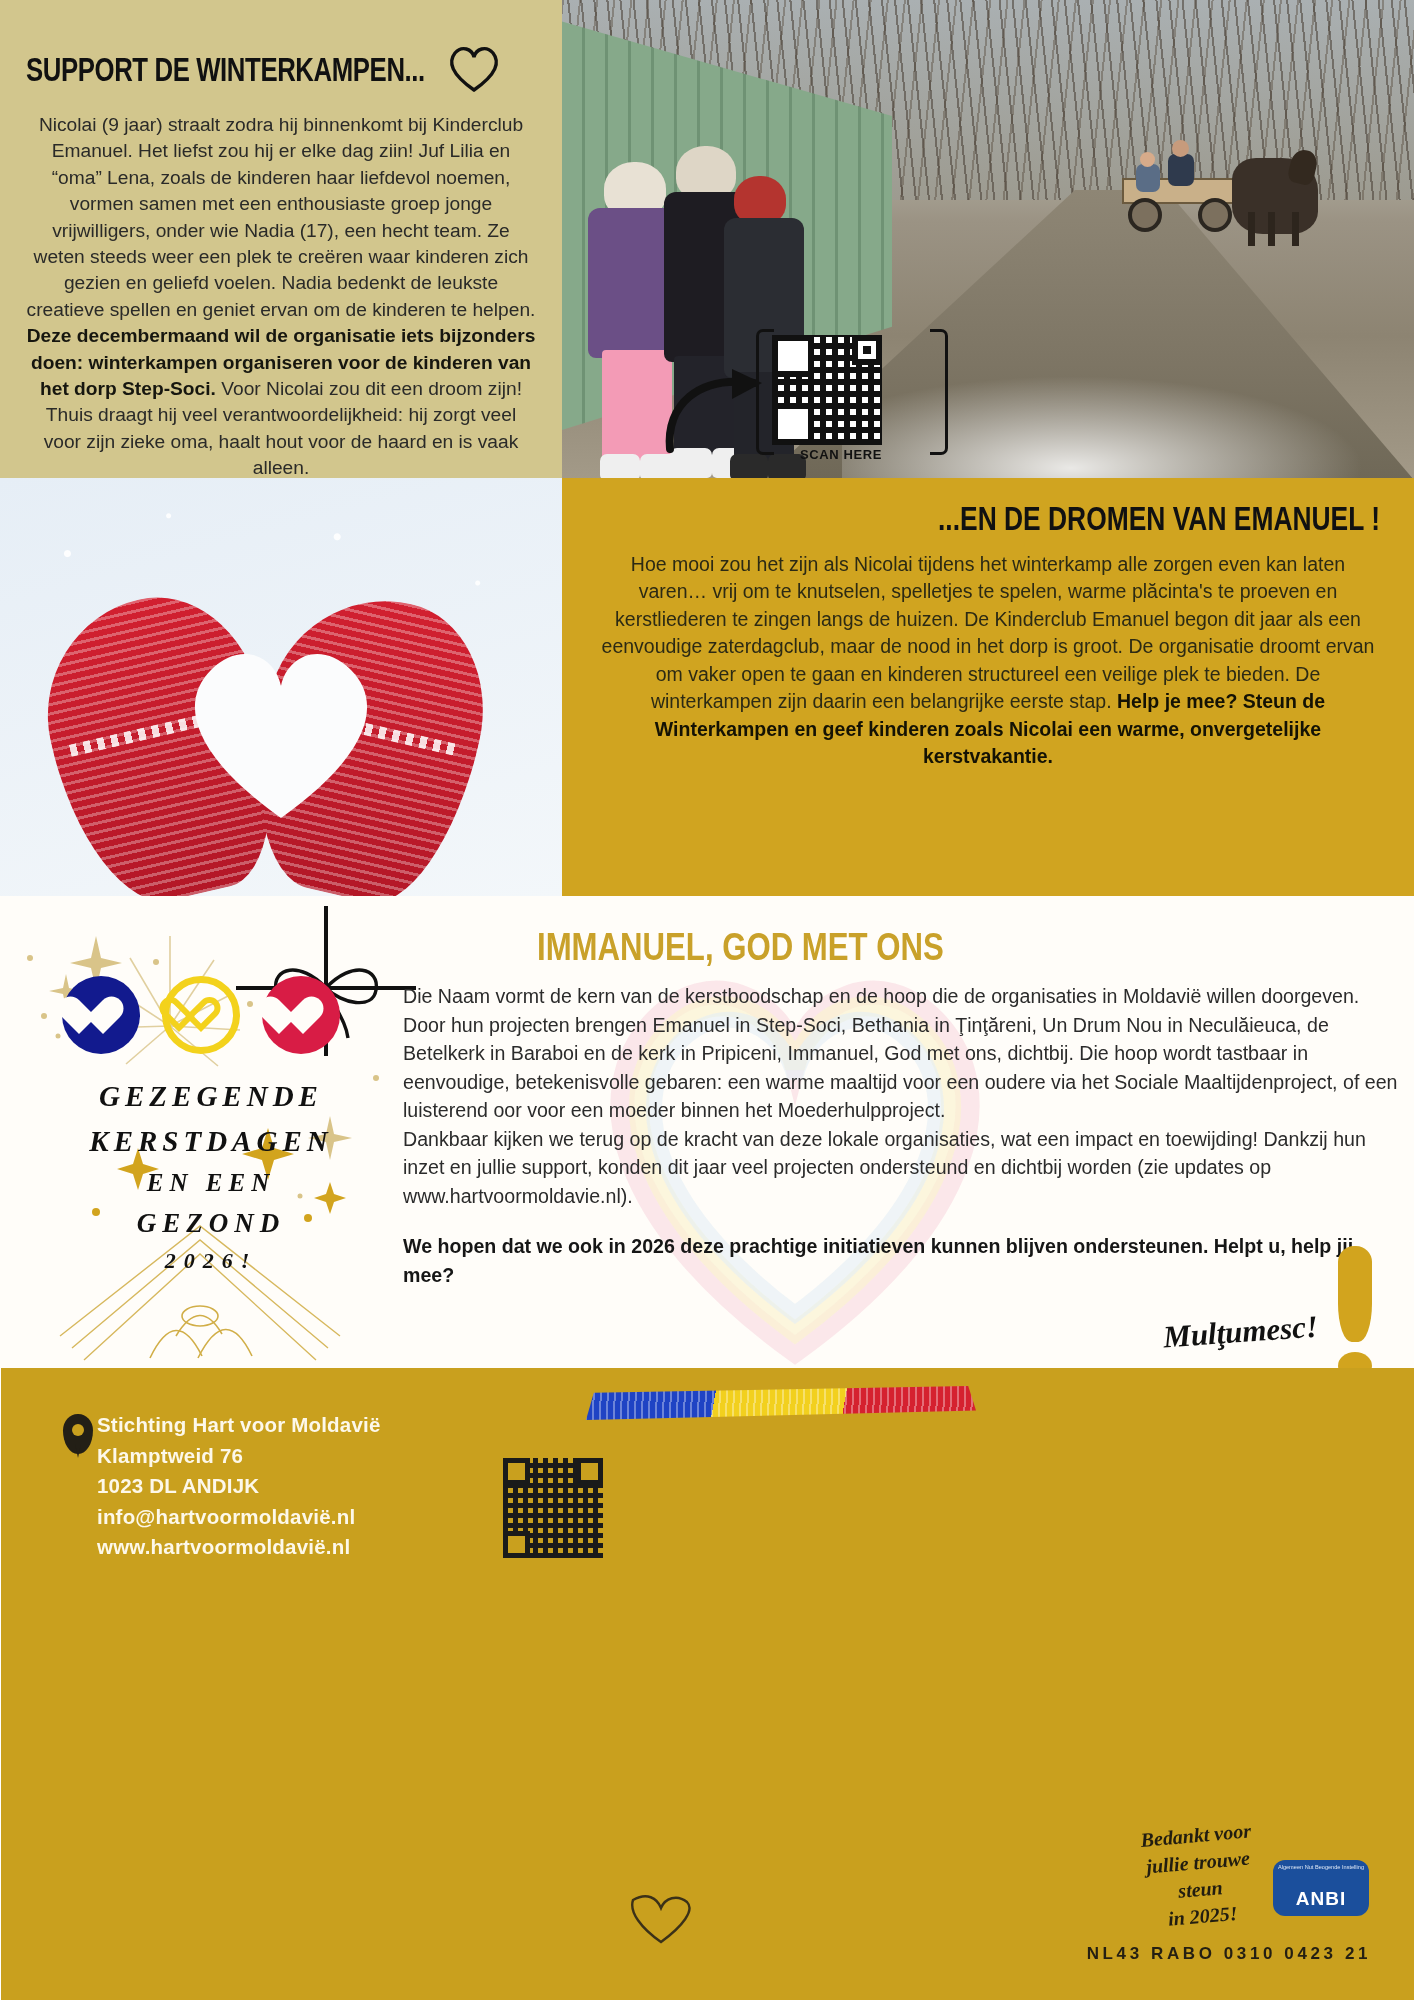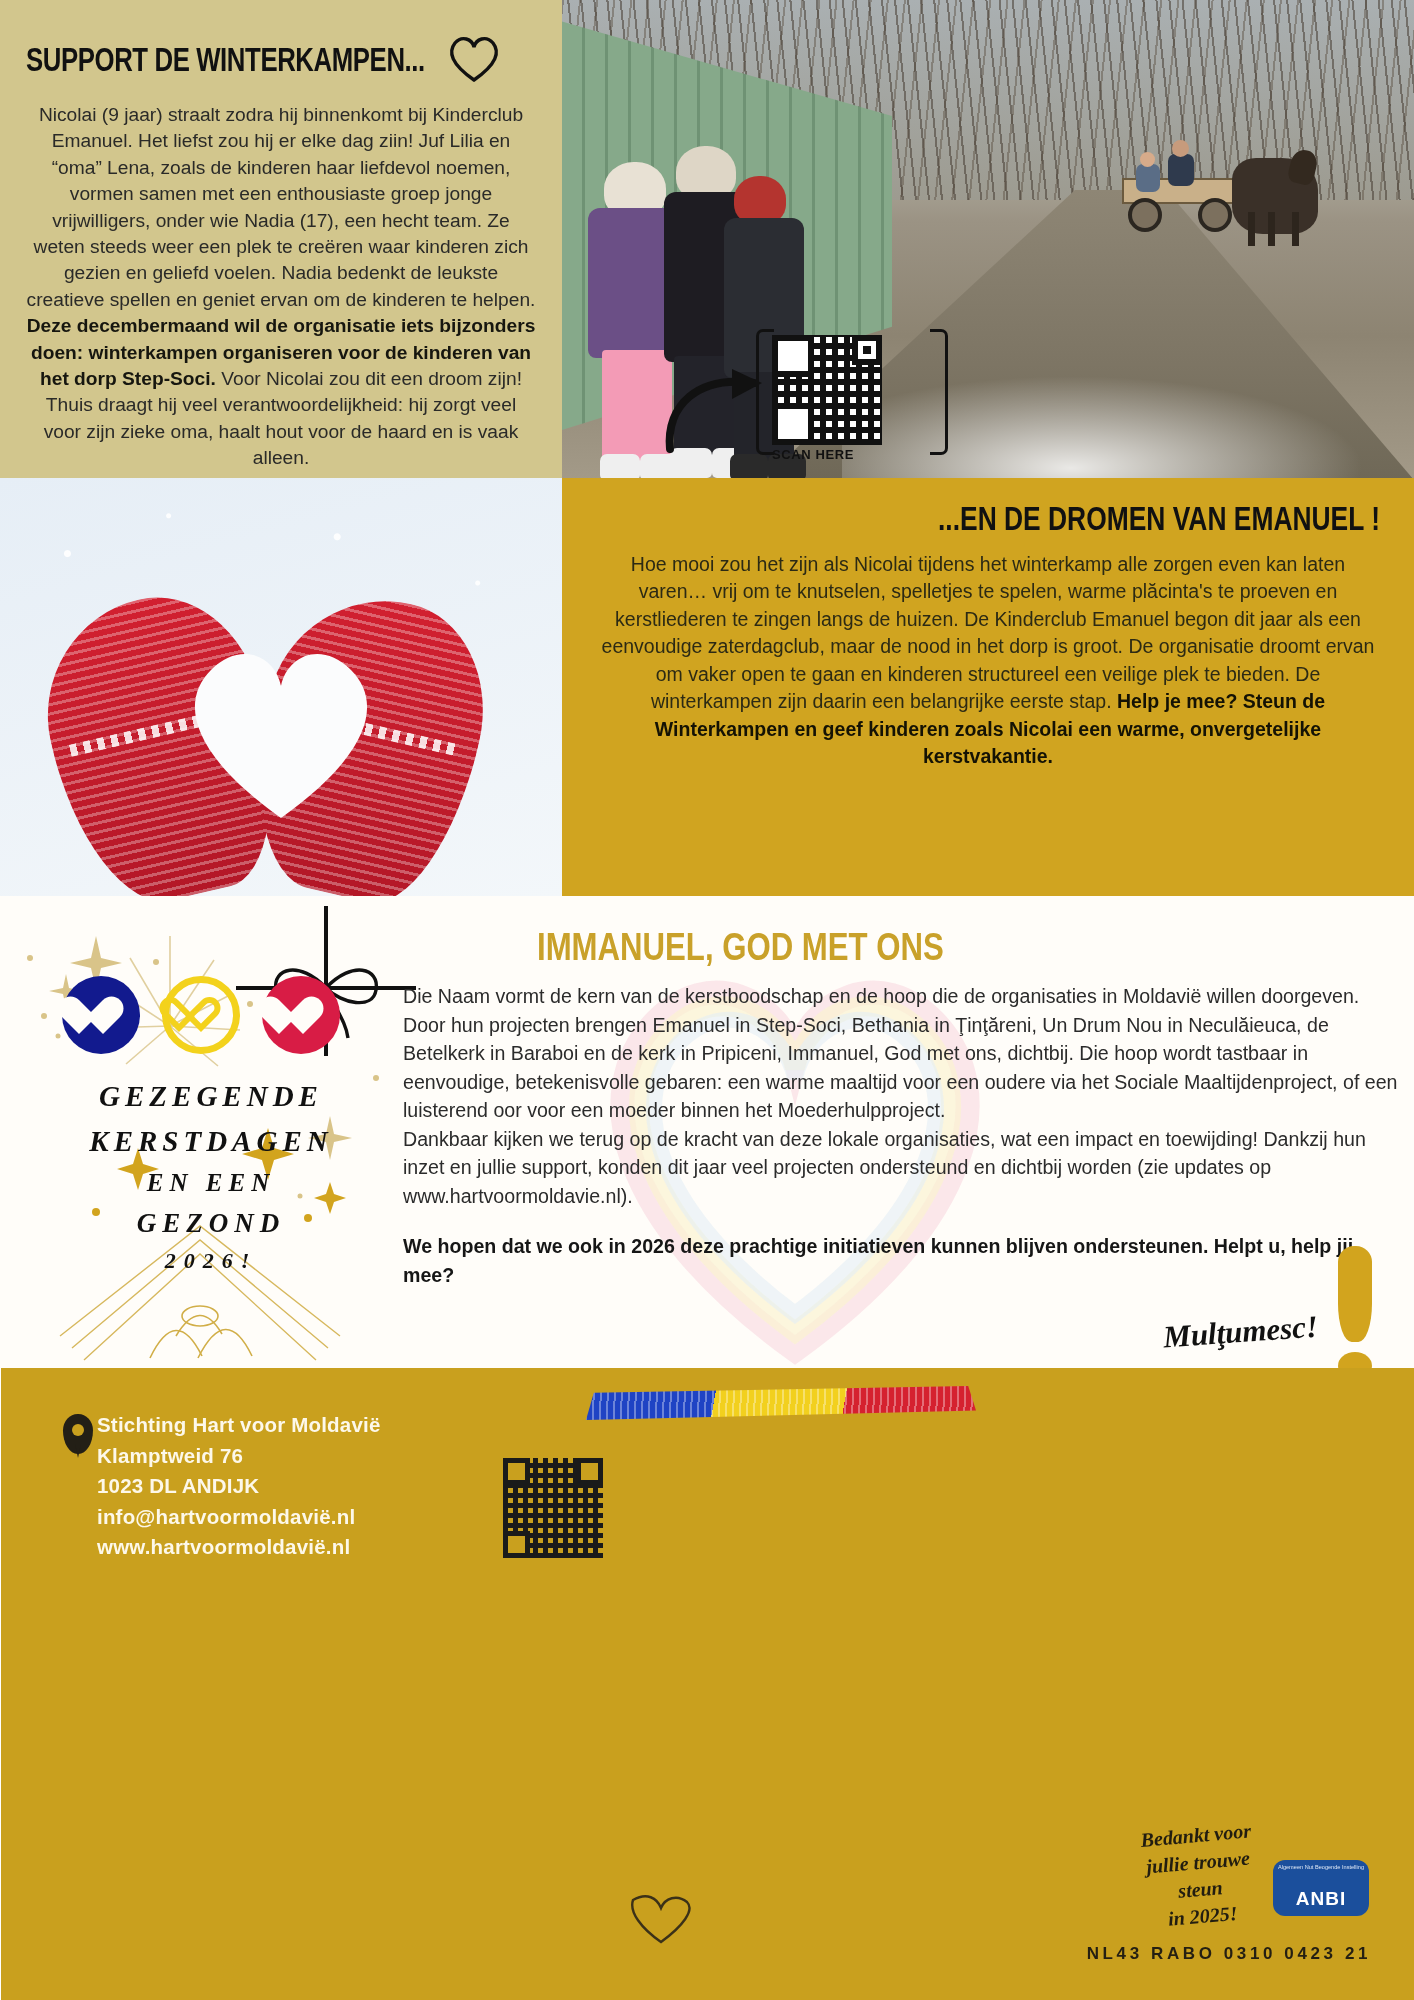--- a/index.html
+++ b/index.html
@@ -17,7 +17,7 @@
   .sec1-text {
     position:absolute; left:0; top:0; width:562px; height:480px;
     background:#d2c68d;
-    padding:34px 26px 0 26px;
+    padding:44px 26px 0 26px;
   }
   .hdr-black {
     font-family:"Liberation Sans Narrow","Liberation Sans", sans-serif;

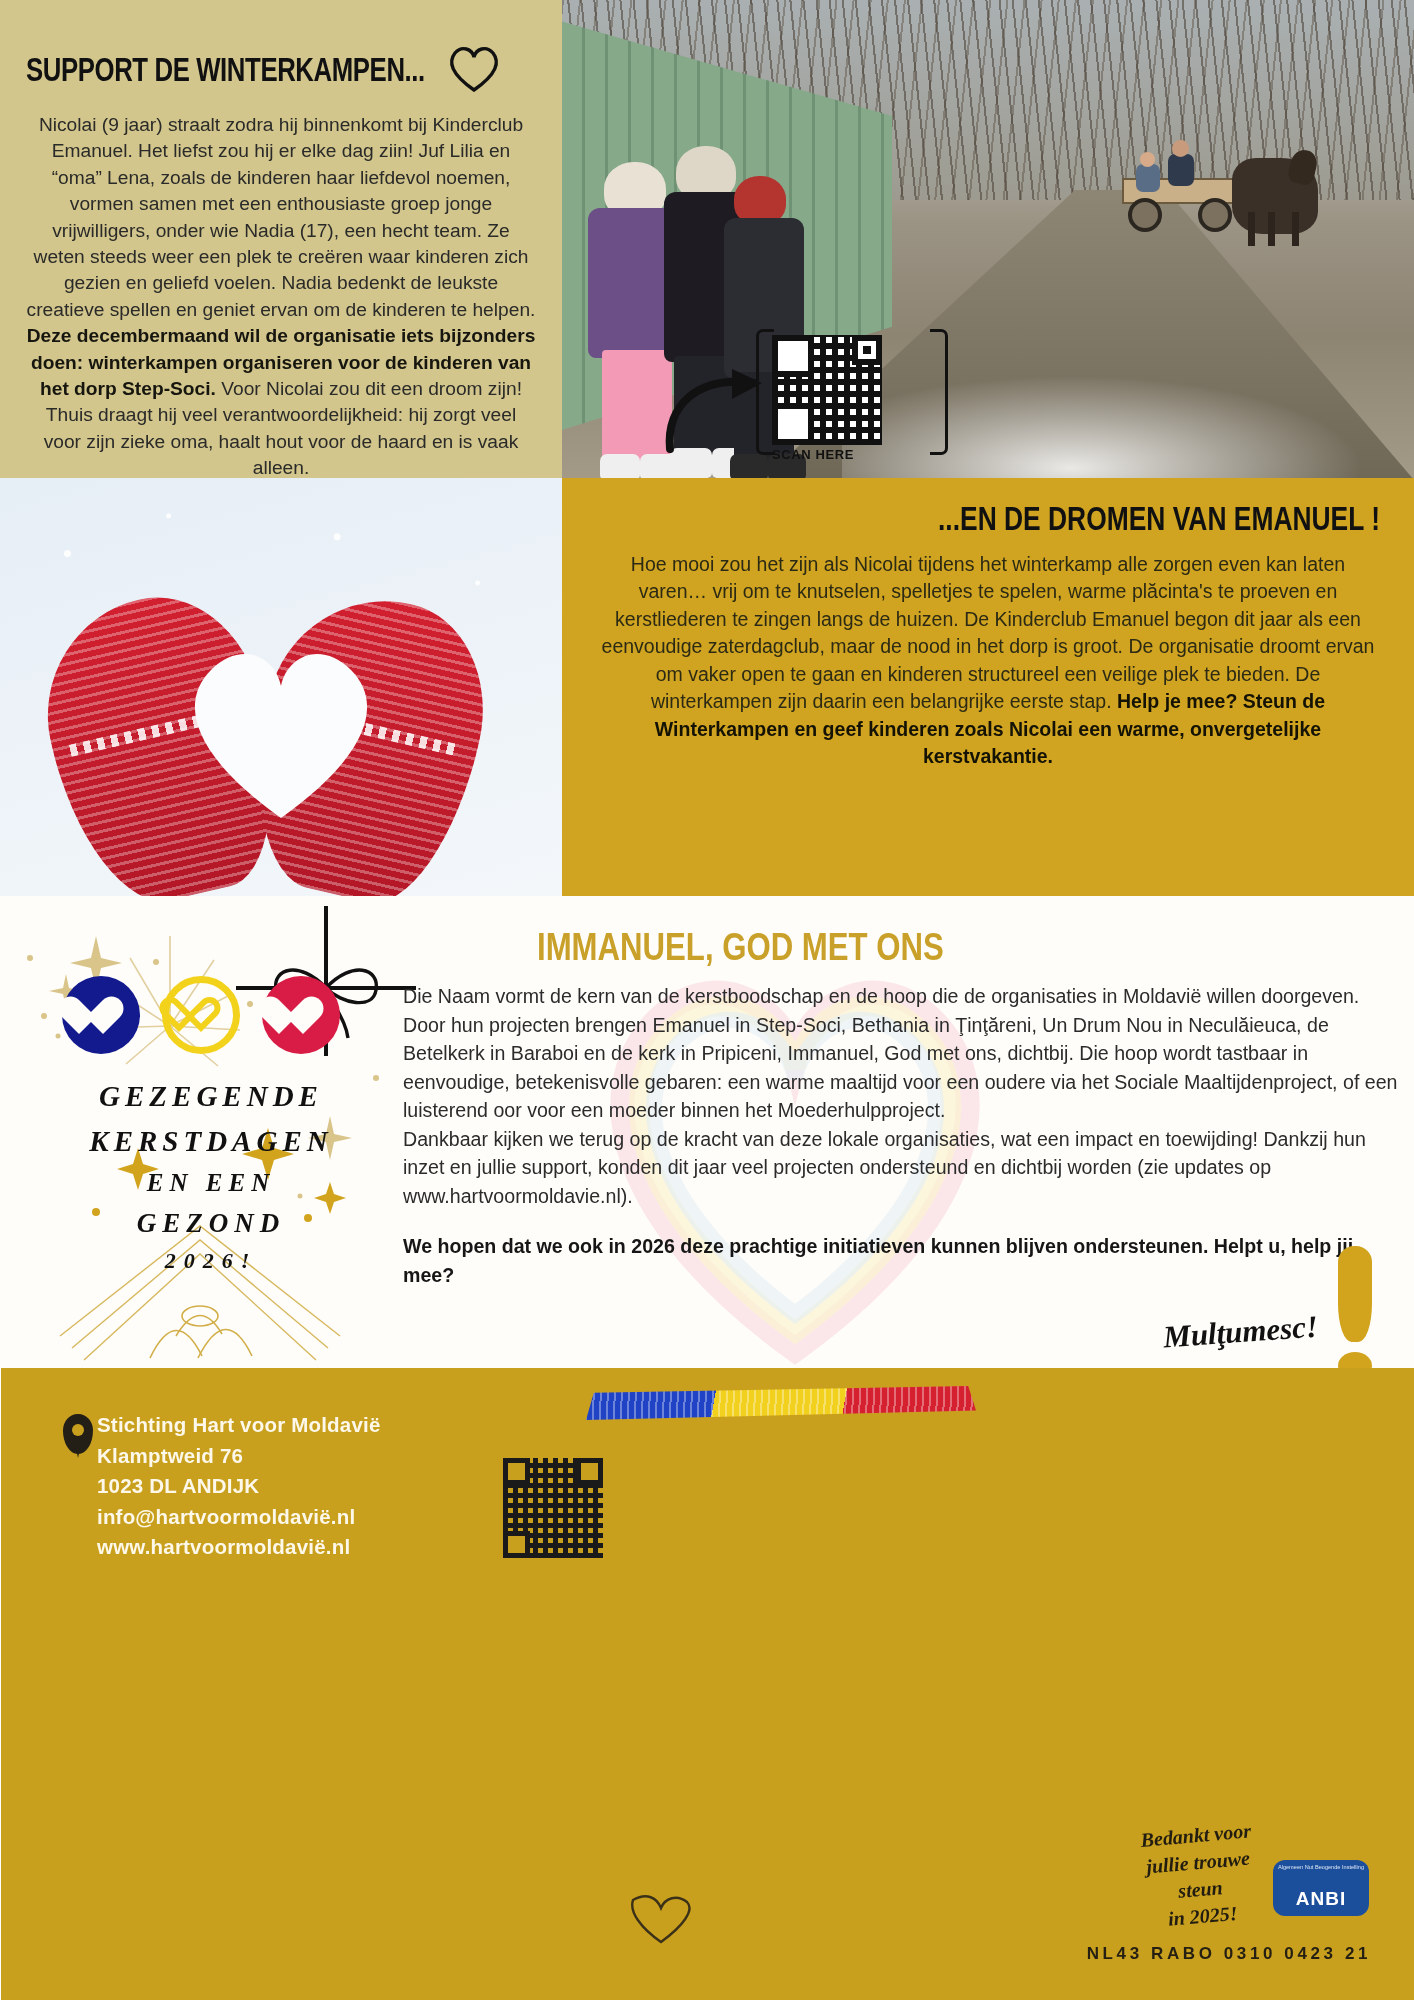--- a/index.html
+++ b/index.html
@@ -112,7 +112,7 @@
   .qr-corner2::after{ content:""; position:absolute; inset:5px; background:#111; }
   .scan-label {
     font-size:13px; font-weight:bold; letter-spacing:0.6px;
-    color:#111; margin-top:2px; text-align:left; width:110px;
+    color:#111; margin-top:2px; text-align:right; width:110px;
   }
   .scan-bracket{
     position:absolute; left:-16px; top:-6px; width:18px; height:126px;

